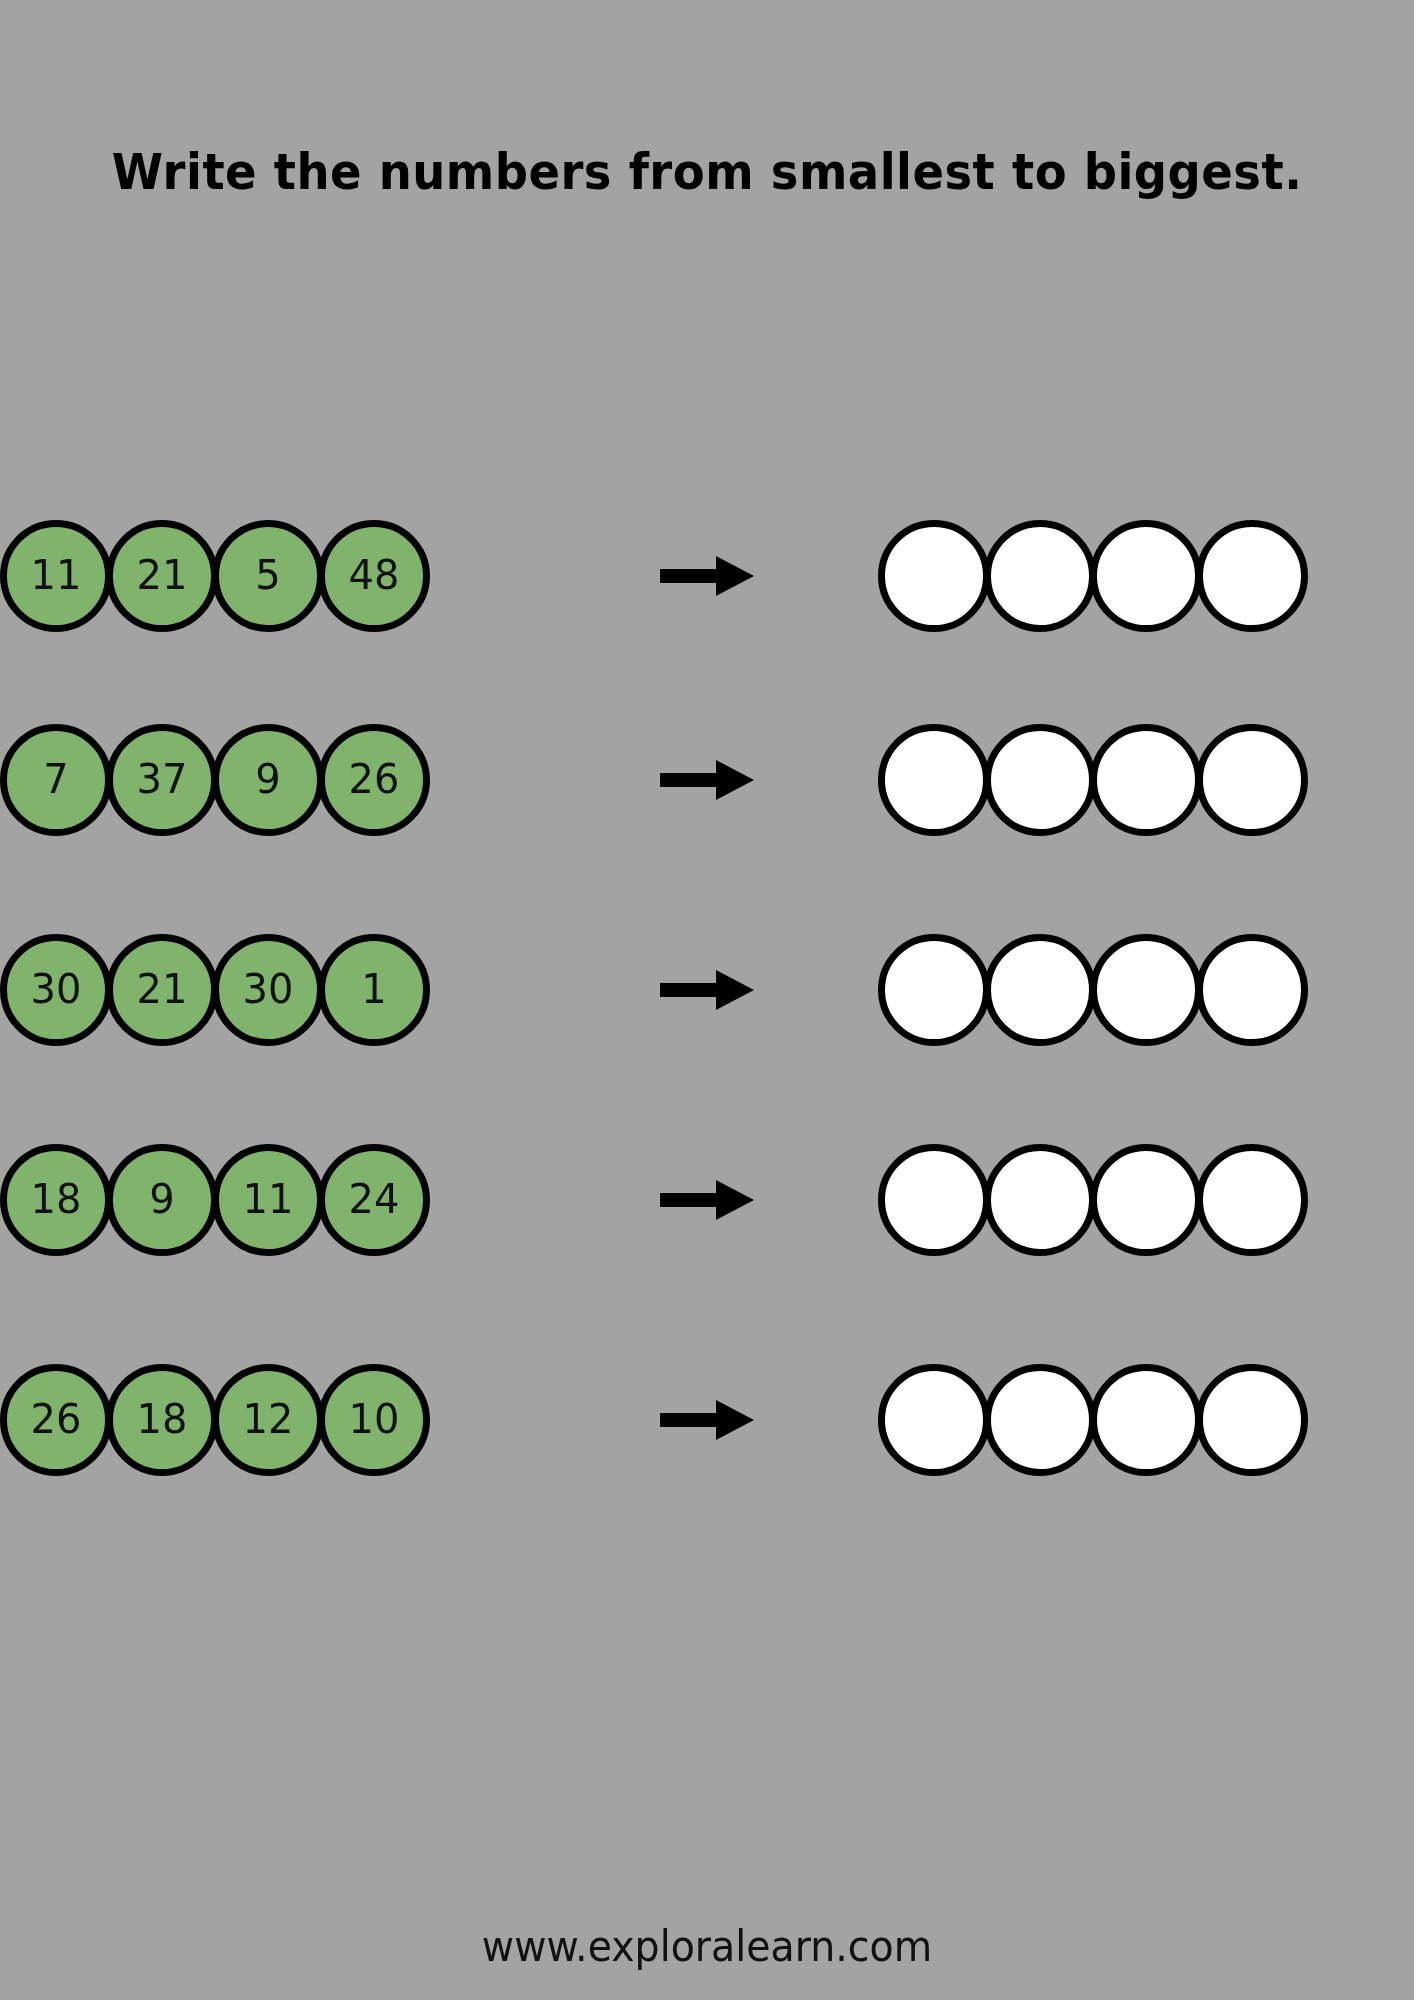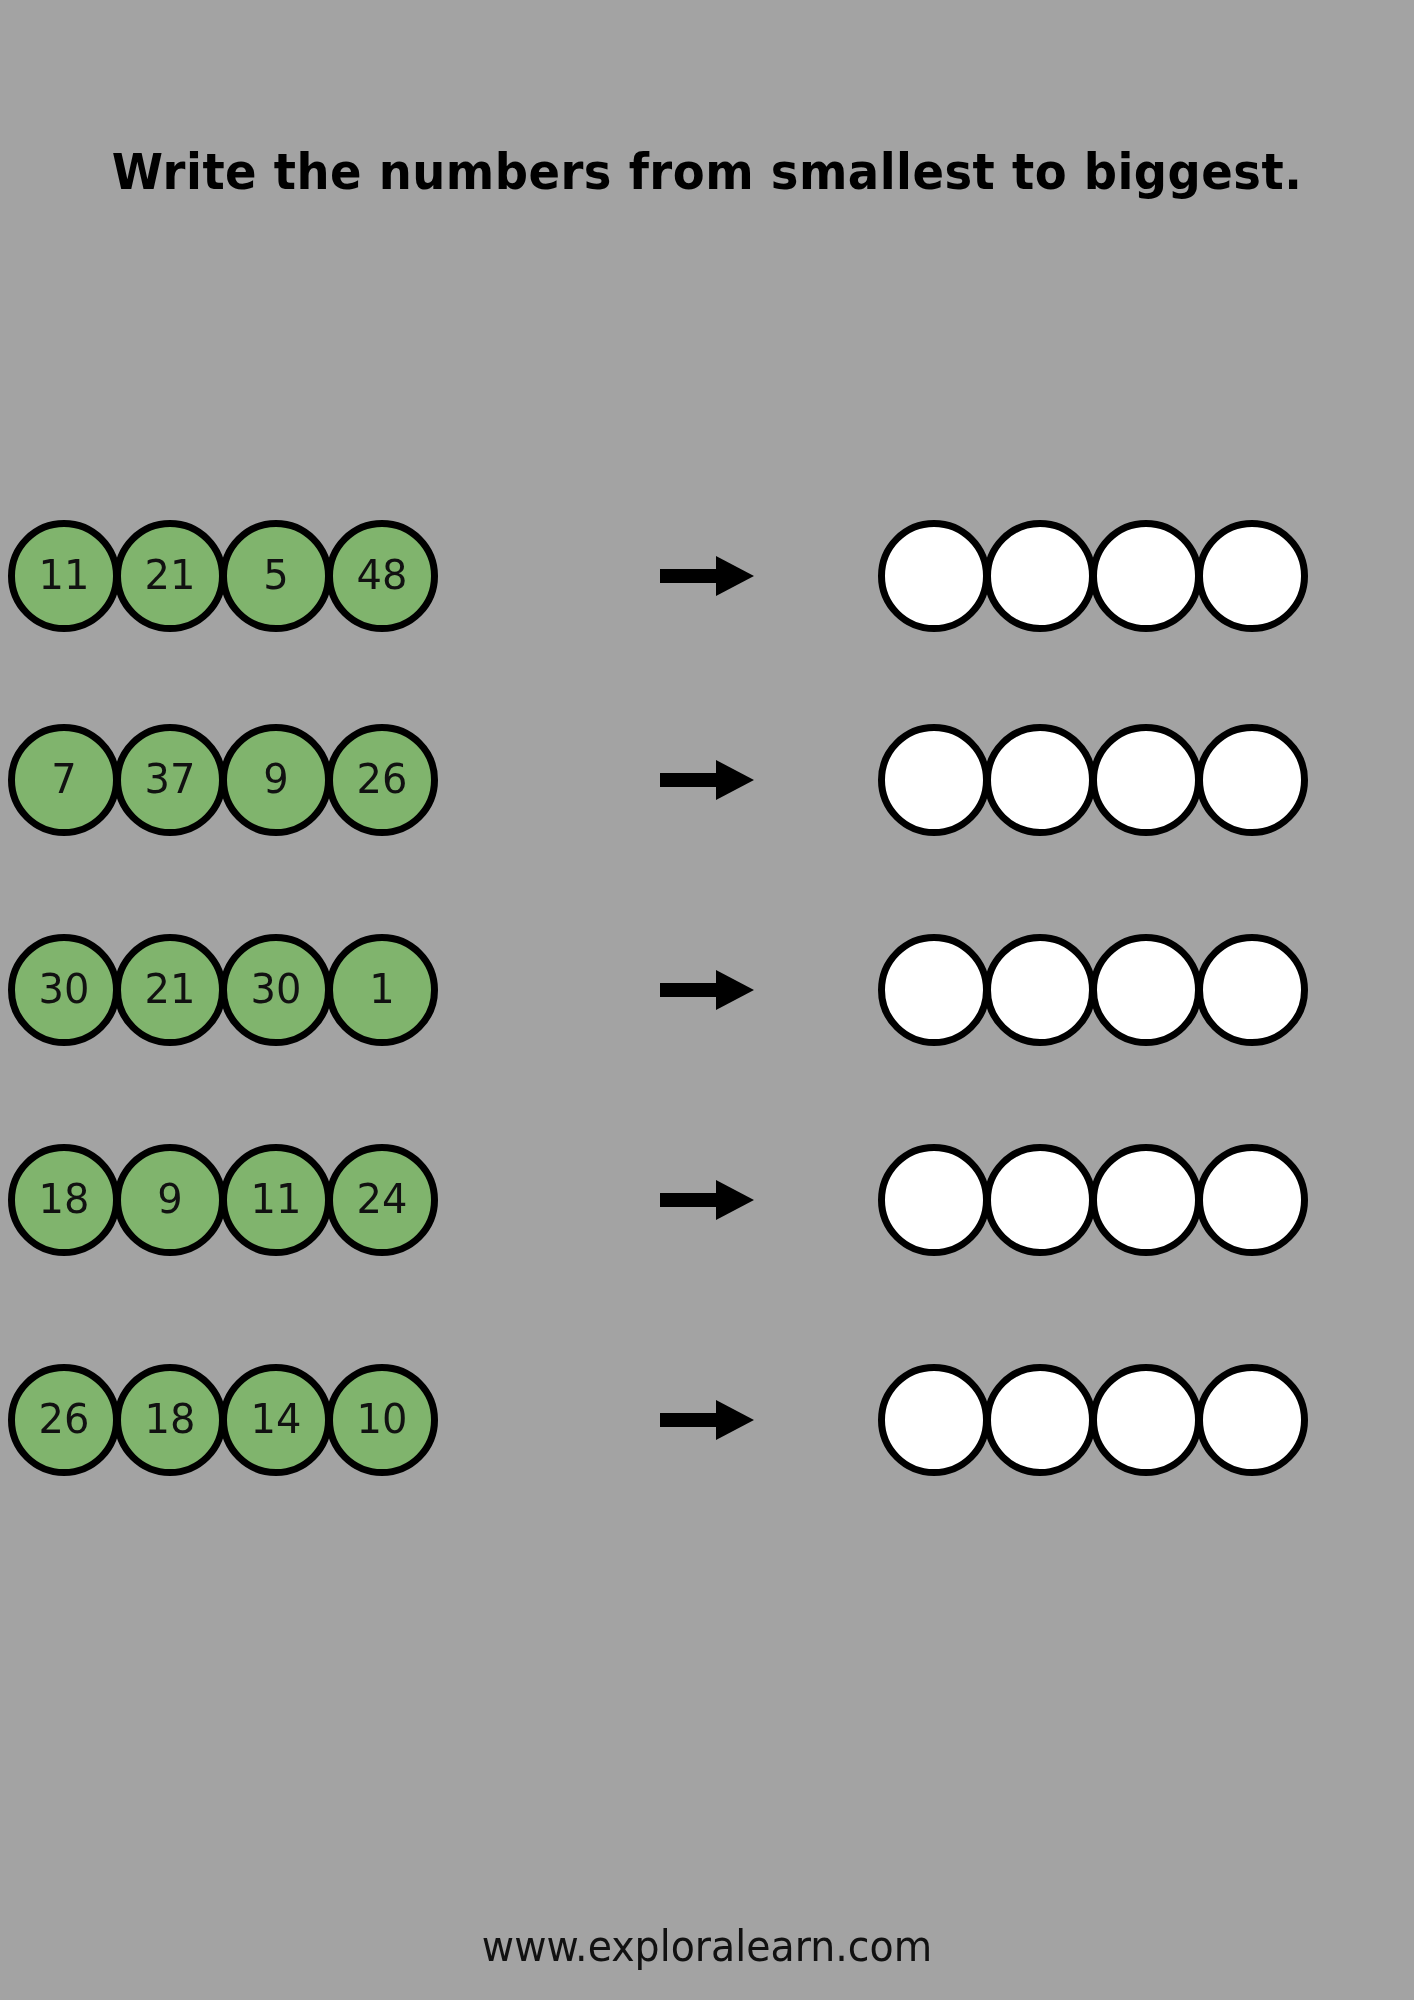--- a/index.html
+++ b/index.html
@@ -65,7 +65,7 @@
     align-items: center;
   }
 
-  .group-given  { left: 8px; justify-content: center; }
+  .group-given  { left: 0; justify-content: center; }
   .group-answer { left: 878px; }
 
   .num-circle {

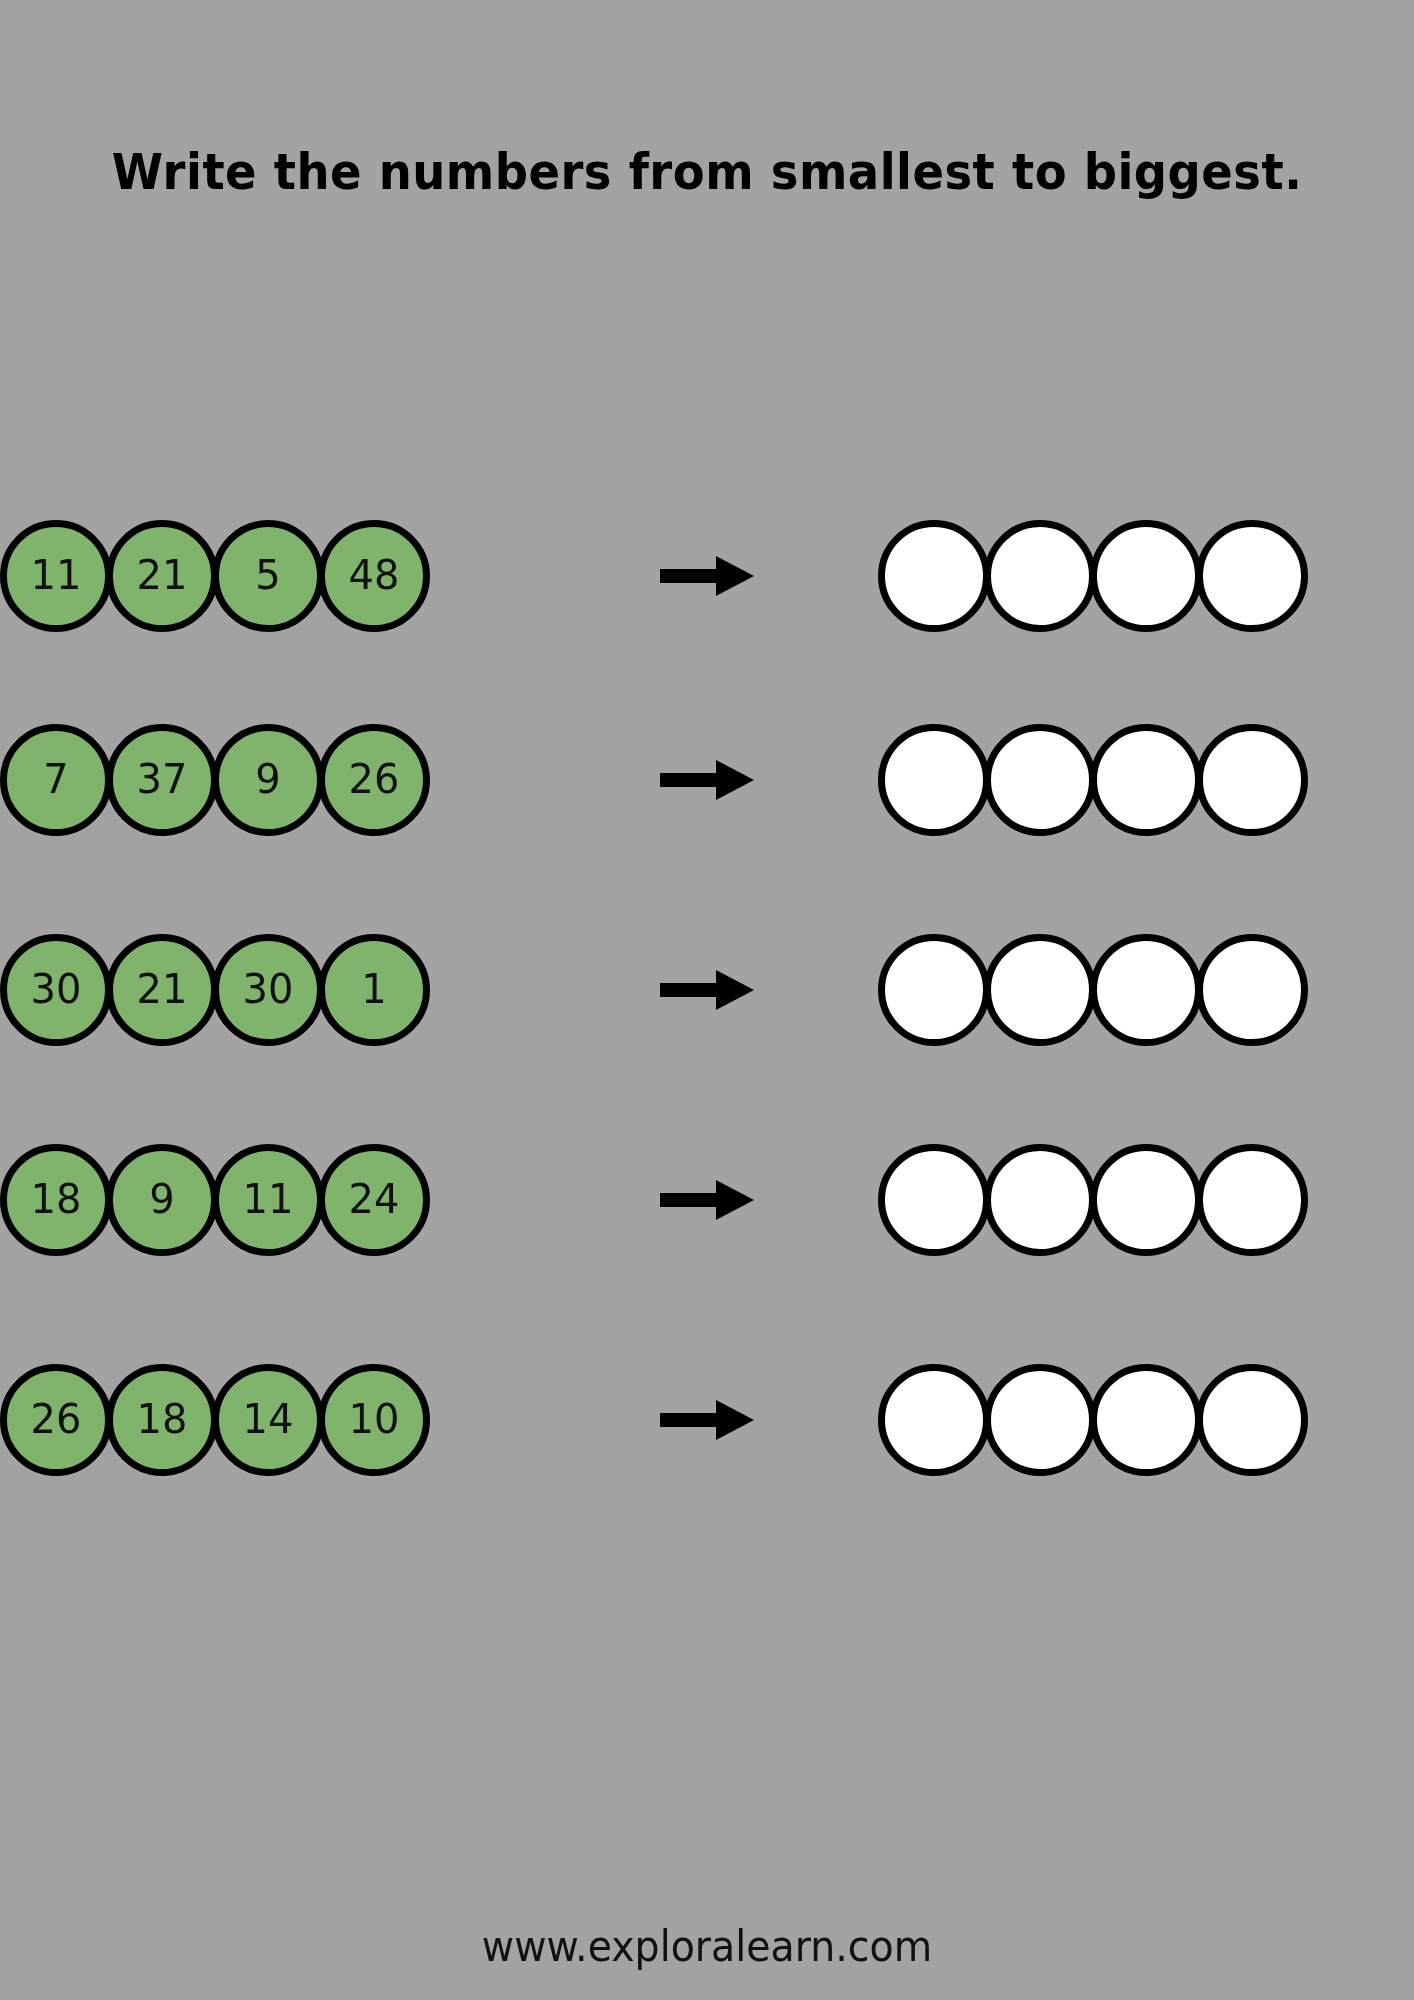--- a/index.html
+++ b/index.html
@@ -290,7 +290,7 @@
             <span class="value">18</span>
           </div>
           <div class="num-circle filled">
-            <span class="value">14</span>
+            <span class="value">12</span>
           </div>
           <div class="num-circle filled">
             <span class="value">10</span>

